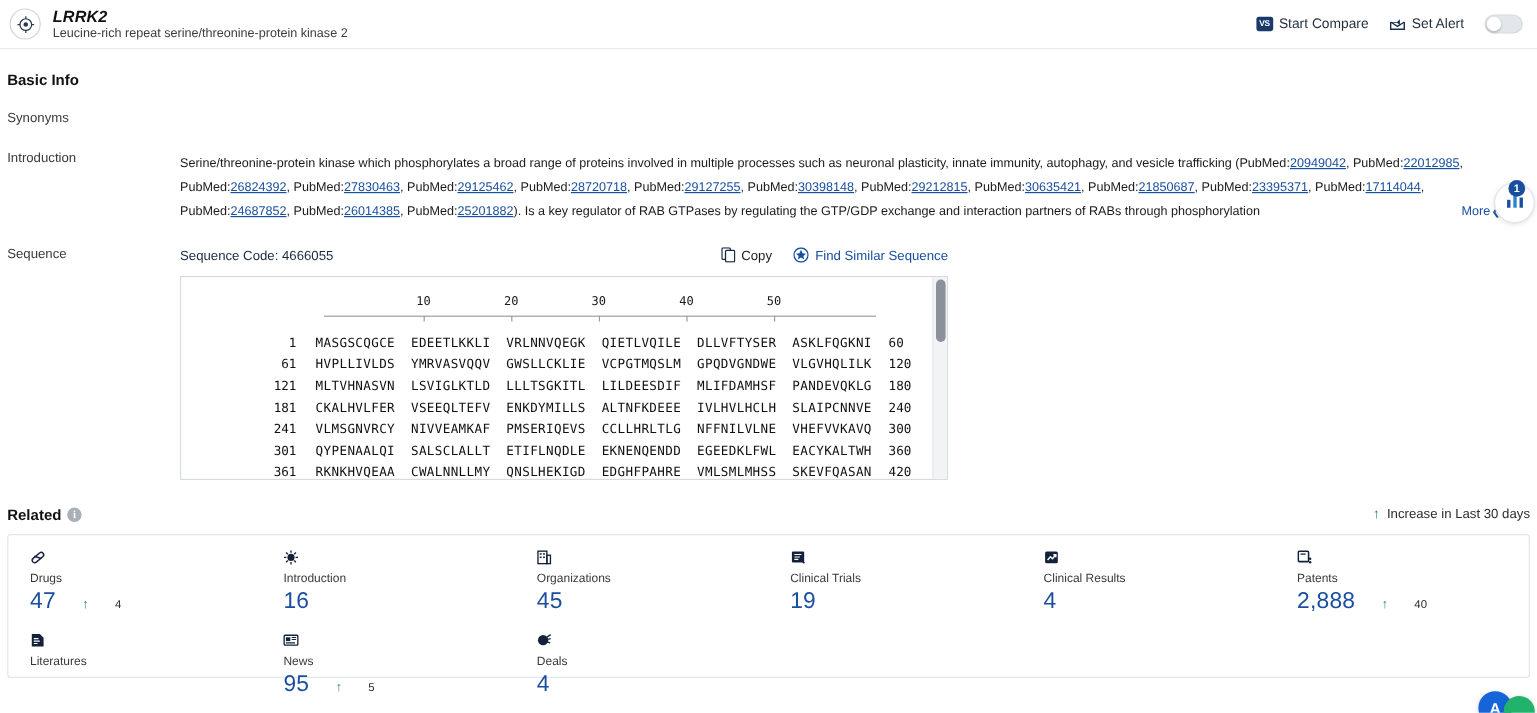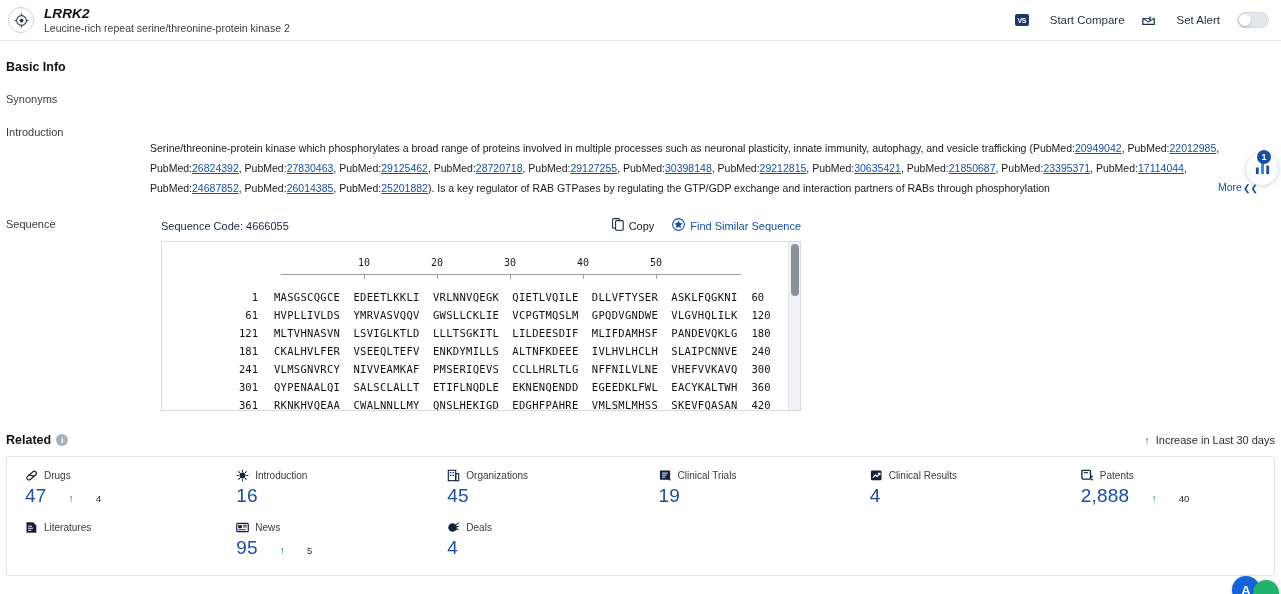--- a/index.html
+++ b/index.html
@@ -41,7 +41,7 @@
     display: flex; align-items: center; gap: 17px;
     font-size: 11.5px; color: #1f2d3d;
   }
-  .hdr-btn { display: flex; align-items: center; gap: 21px; cursor: pointer; justify-content: center; }
+  .hdr-btn { display: flex; align-items: center; gap: 5px; cursor: pointer; justify-content: center; }
   .vs-badge {
     width: 14px; height: 12px; background: #1b3a6b; border-radius: 2px;
     color: #fff; font-size: 7px; font-weight: bold;

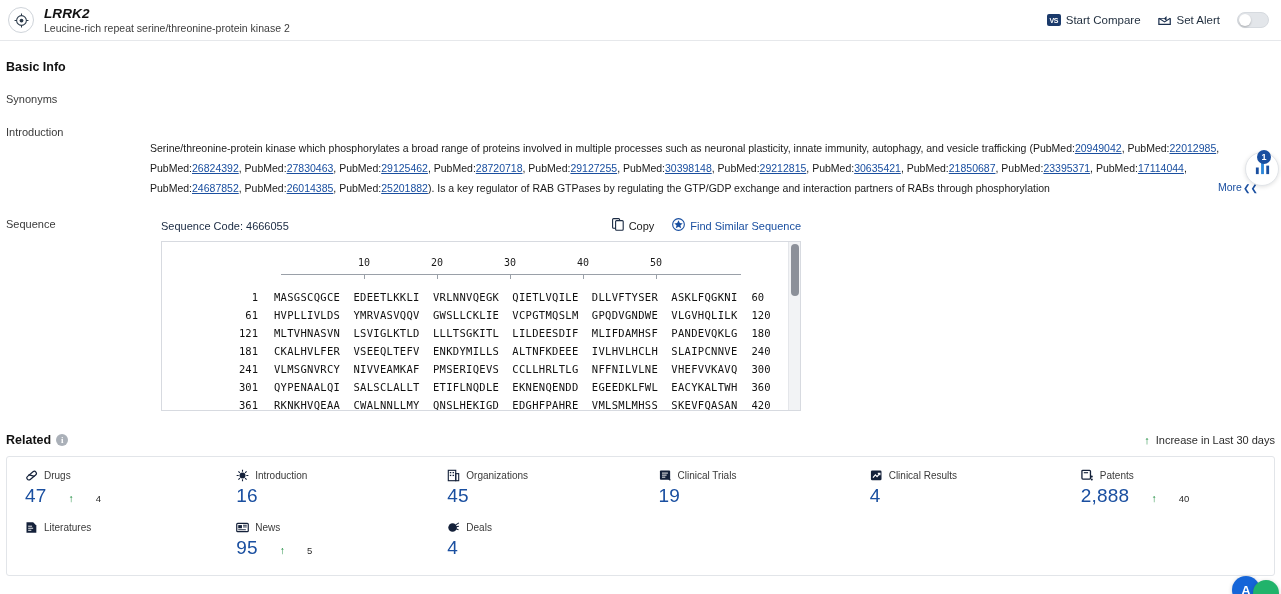--- a/index.html
+++ b/index.html
@@ -83,7 +83,6 @@
     font-size: 10.5px; line-height: 20px; color: #1a1a1a;
     max-width: 1108px;
     position: relative;
-    margin-top: 12px;
   }
   .pm-link { color: #1a4fa0; text-decoration: underline; cursor: pointer; }
   .more-link {

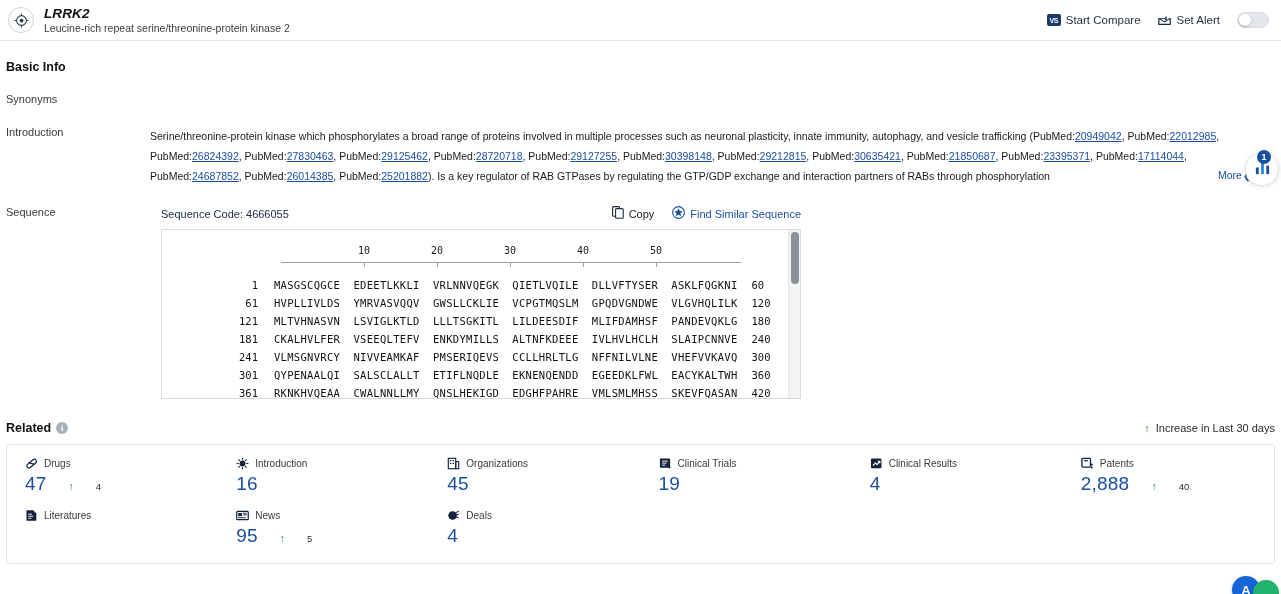--- a/index.html
+++ b/index.html
@@ -92,7 +92,7 @@
   .more-chevrons { font-size: 9px; margin-left: 1px; }
 
   
-  .seq-row { margin-top: 20px; gap: 11px; }
+  .seq-row { margin-top: 20px; }
   .seq-head {
     display: flex; align-items: center;
     width: 640px;

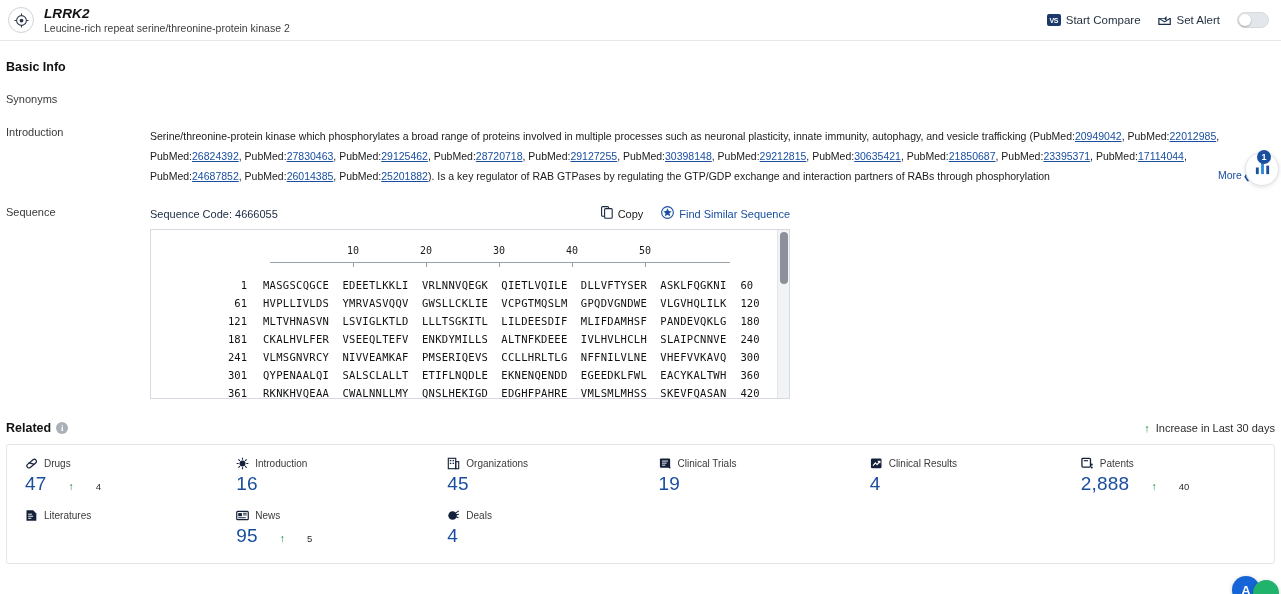--- a/index.html
+++ b/index.html
@@ -200,8 +200,8 @@
     padding-left: 18px;
   }
   .stat-label {
-    display: flex; align-items: center; gap: 6px;
-    font-size: 10px; color: #3a3a3a;
+    display: flex; gap: 6px;
+    font-size: 10px; color: #3a3a3a; flex-direction: column;
   }
   .stat-ico { width: 13px; height: 13px; display: inline-flex; }
   .stat-value-row {

